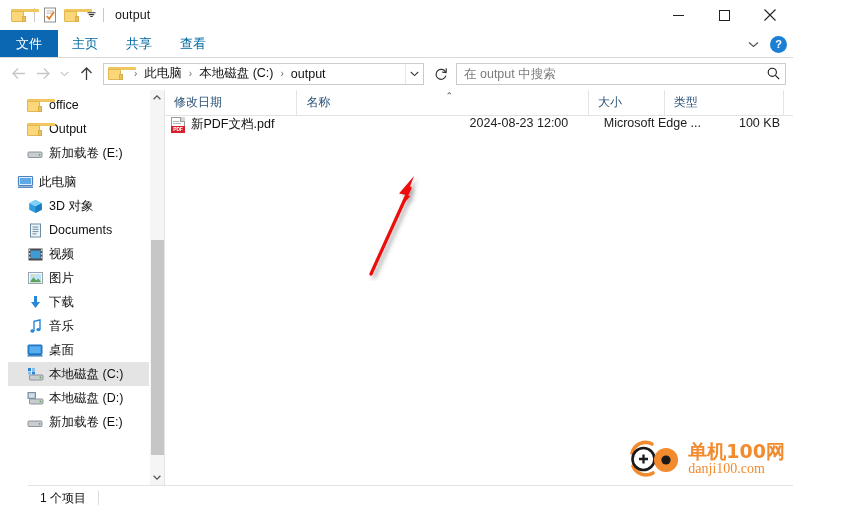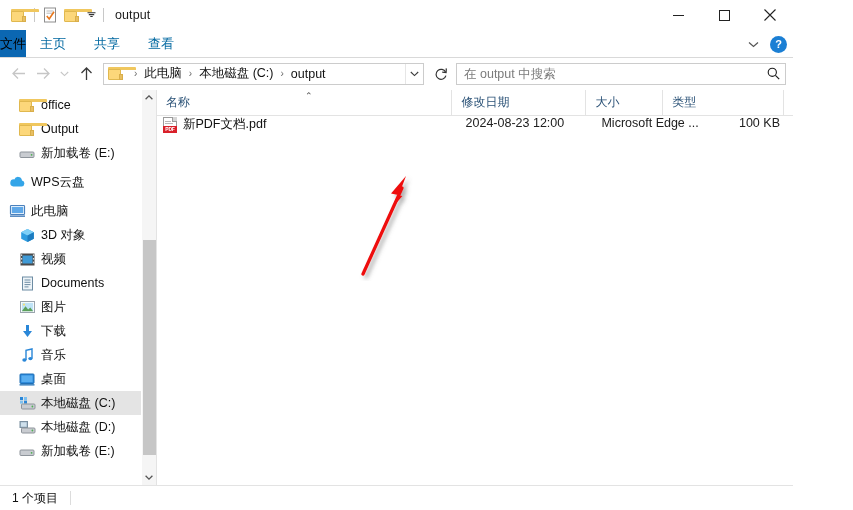--- a/index.html
+++ b/index.html
@@ -127,8 +127,8 @@
   }
   .tab.file {
     background: #0b67b2;
-    color: #000000;
-    padding: 0 0;
+    color: #ffffff;
+    padding: 0 16px;
   }
   .ribbon-right {
     position: absolute;

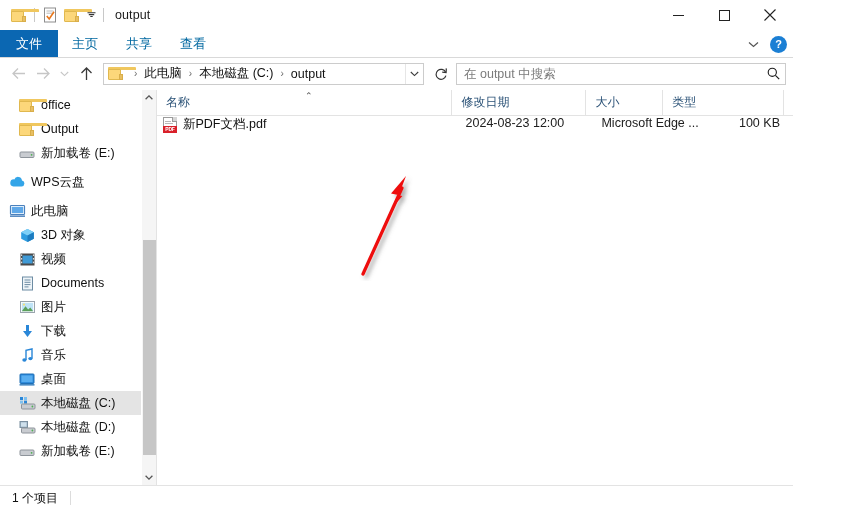--- a/index.html
+++ b/index.html
@@ -261,6 +261,7 @@
     display: flex;
     min-height: 0;
     border-top: 1px solid #ffffff;
+    margin-left: 8px;
   }
   .nav-pane {
     width: 156px;

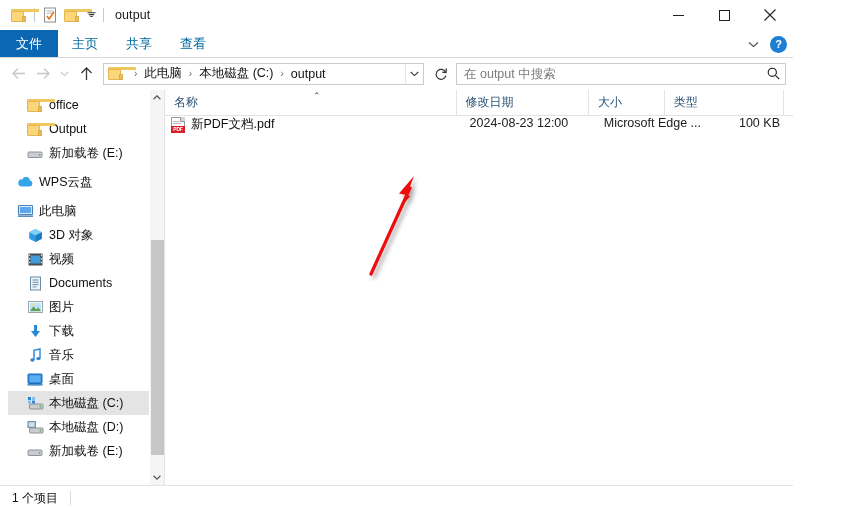--- a/index.html
+++ b/index.html
@@ -810,12 +810,12 @@
     <div class="list-pane">
 
       <div class="col-head">
+        <div class="col c-date">
+          <span>修改日期</span>
+        </div>
         <div class="col c-name">
           <span>名称</span>
           <span class="sort-arrow">⌃</span>
-        </div>
-        <div class="col c-date">
-          <span>修改日期</span>
         </div>
         <div class="col c-size">
           <span>大小</span>

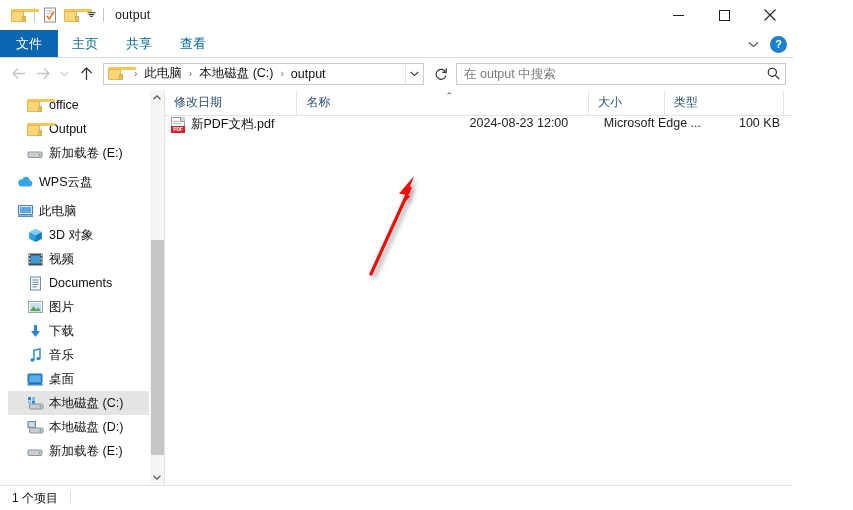--- a/index.html
+++ b/index.html
@@ -651,14 +651,6 @@
           <span class="nav-label">新加载卷 (E:)</span>
         </div>
 
-        <div class="nav-item" style="margin-top:5px">
-          <span class="nav-ico">
-            <svg width="17" height="12" viewBox="0 0 17 12">
-                <path d="M4.4 10.5 h8.3 a3.1 3.1 0 0 0 .3 -6.1 A4 4 0 0 0 5.3 3.4 A3.5 3.5 0 0 0 4.4 10.5 z" fill="#34a5e8"></path>
-              </svg>
-          </span>
-          <span class="nav-label">WPS云盘</span>
-        </div>
 
         <div class="nav-item" style="margin-top:5px">
           <span class="nav-ico">

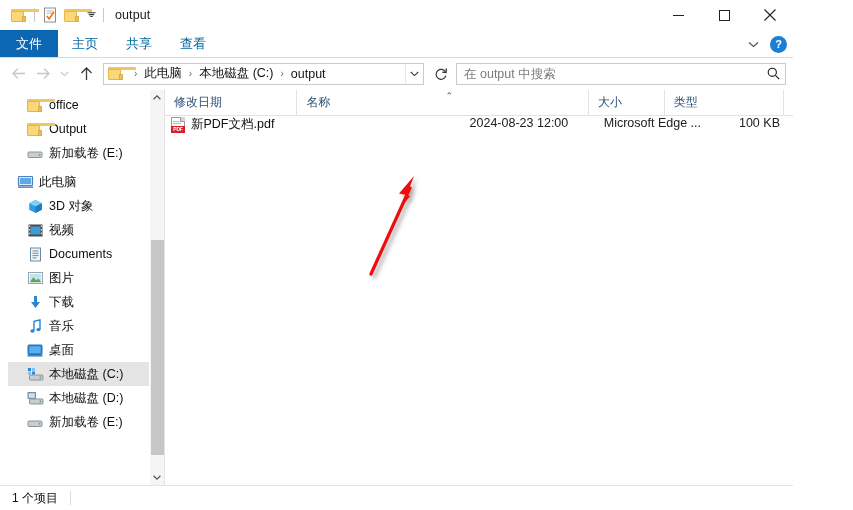--- a/index.html
+++ b/index.html
@@ -676,6 +676,19 @@
 
         <div class="nav-item indent2">
           <span class="nav-ico">
+            <svg width="13" height="15" viewBox="0 0 13 15">
+                <rect x="1.5" y="1" width="10" height="13" fill="#eef4f8" stroke="#6d8ca3"></rect>
+                <line x1="3.5" y1="4" x2="9.5" y2="4" stroke="#6d8ca3"></line>
+                <line x1="3.5" y1="6.3" x2="9.5" y2="6.3" stroke="#6d8ca3"></line>
+                <line x1="3.5" y1="8.6" x2="9.5" y2="8.6" stroke="#6d8ca3"></line>
+                <line x1="3.5" y1="10.9" x2="7.5" y2="10.9" stroke="#6d8ca3"></line>
+              </svg>
+          </span>
+          <span class="nav-label">Documents</span>
+        </div>
+
+        <div class="nav-item indent2">
+          <span class="nav-ico">
             <svg width="15" height="13" viewBox="0 0 15 13">
                 <rect x="0.5" y="0.5" width="14" height="12" fill="#4a4a4a"></rect>
                 <rect x="2.5" y="2.5" width="10" height="8" fill="#3f9ad6"></rect>
@@ -688,19 +701,6 @@
               </svg>
           </span>
           <span class="nav-label">视频</span>
-        </div>
-
-        <div class="nav-item indent2">
-          <span class="nav-ico">
-            <svg width="13" height="15" viewBox="0 0 13 15">
-                <rect x="1.5" y="1" width="10" height="13" fill="#eef4f8" stroke="#6d8ca3"></rect>
-                <line x1="3.5" y1="4" x2="9.5" y2="4" stroke="#6d8ca3"></line>
-                <line x1="3.5" y1="6.3" x2="9.5" y2="6.3" stroke="#6d8ca3"></line>
-                <line x1="3.5" y1="8.6" x2="9.5" y2="8.6" stroke="#6d8ca3"></line>
-                <line x1="3.5" y1="10.9" x2="7.5" y2="10.9" stroke="#6d8ca3"></line>
-              </svg>
-          </span>
-          <span class="nav-label">Documents</span>
         </div>
 
         <div class="nav-item indent2">

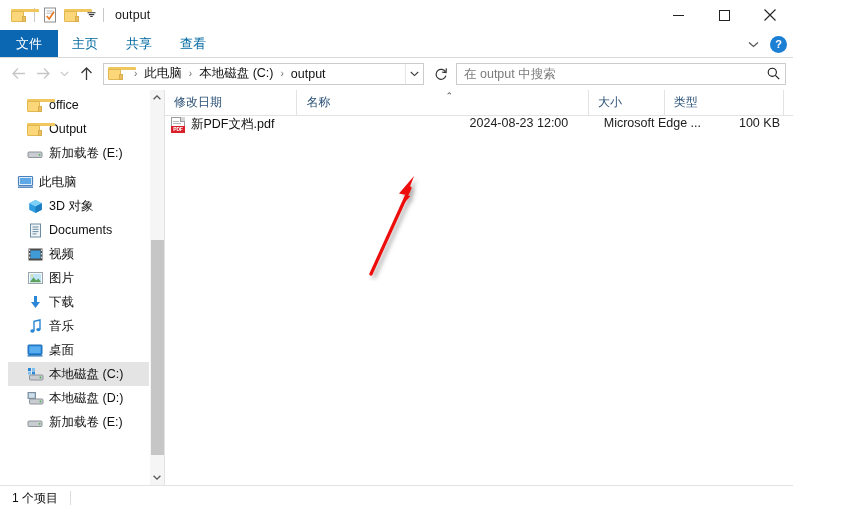--- a/index.html
+++ b/index.html
@@ -848,6 +848,20 @@
         </svg>
       </div>
 
+      <div class="watermark">
+        <svg width="56" height="40" viewBox="0 0 56 40">
+          <path d="M24 5 a14 14 0 0 0 -20 9" stroke="#f28a2e" stroke-width="3.6" fill="none" stroke-linecap="round"></path>
+          <path d="M5 27 a14 14 0 0 0 20 7" stroke="#f28a2e" stroke-width="3.6" fill="none" stroke-linecap="round"></path>
+          <circle cx="15.5" cy="20" r="11" fill="none" stroke="#1a1a1a" stroke-width="2.6"></circle>
+          <path d="M15.5 15.5 V24.5 M11 20 H20" stroke="#1a1a1a" stroke-width="2.3"></path>
+          <circle cx="38" cy="21" r="12" fill="#f28a2e"></circle>
+          <circle cx="38" cy="21" r="4.6" fill="#1a1a1a"></circle>
+        </svg>
+        <div class="wm-text">
+          <div class="wm-cn">单机100网</div>
+          <div class="wm-en">danji100.com</div>
+        </div>
+      </div>
     </div>
   </div>
 

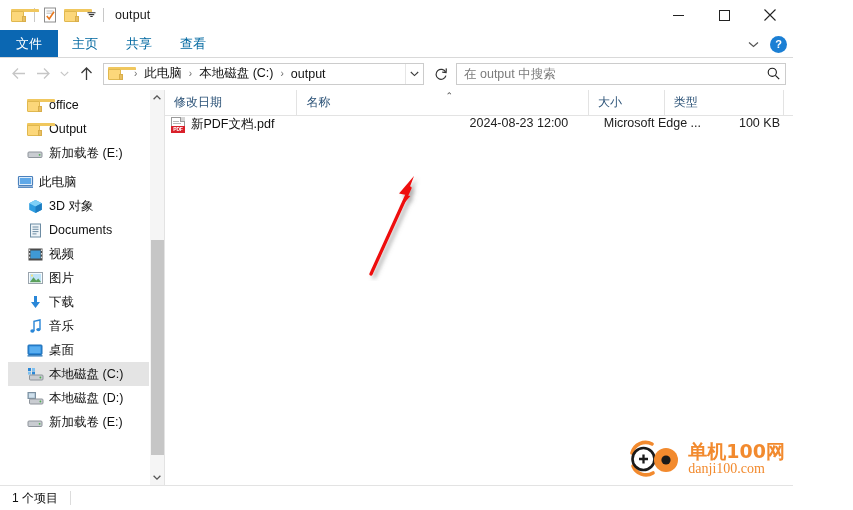--- a/index.html
+++ b/index.html
@@ -465,6 +465,7 @@
     background: #ffffff;
     border-top: 1px solid #e3e3e3;
     position: relative;
+    margin-left: 28px;
   }
   .status-text {
     font-size: 12px;

